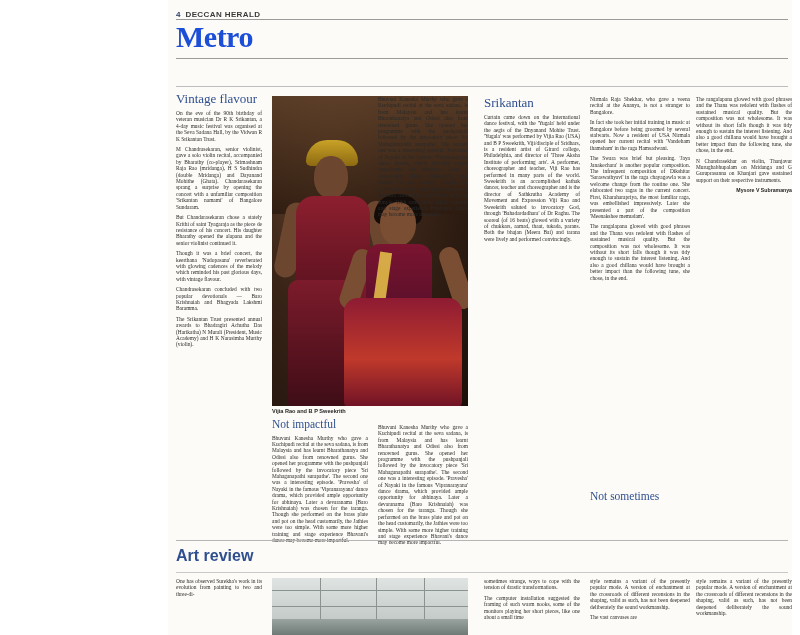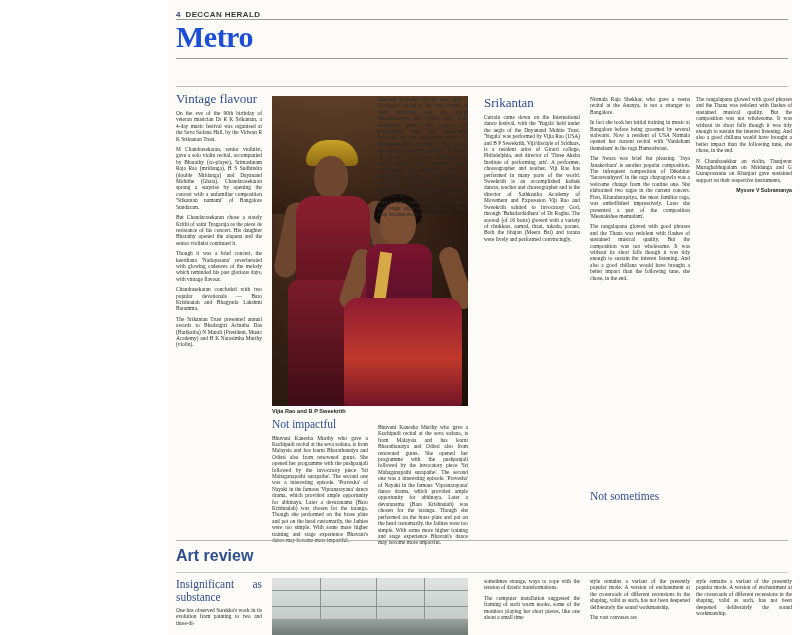--- a/index.html
+++ b/index.html
@@ -397,7 +397,6 @@
   <div class="sec2-rule"></div>
 
   <div class="col" id="d1">
-    <div class="headline small">Insignificant as substance</div>
     <p>One has observed Surekha's work in its evolution from painting to two and three-di-</p>
   </div>
 

